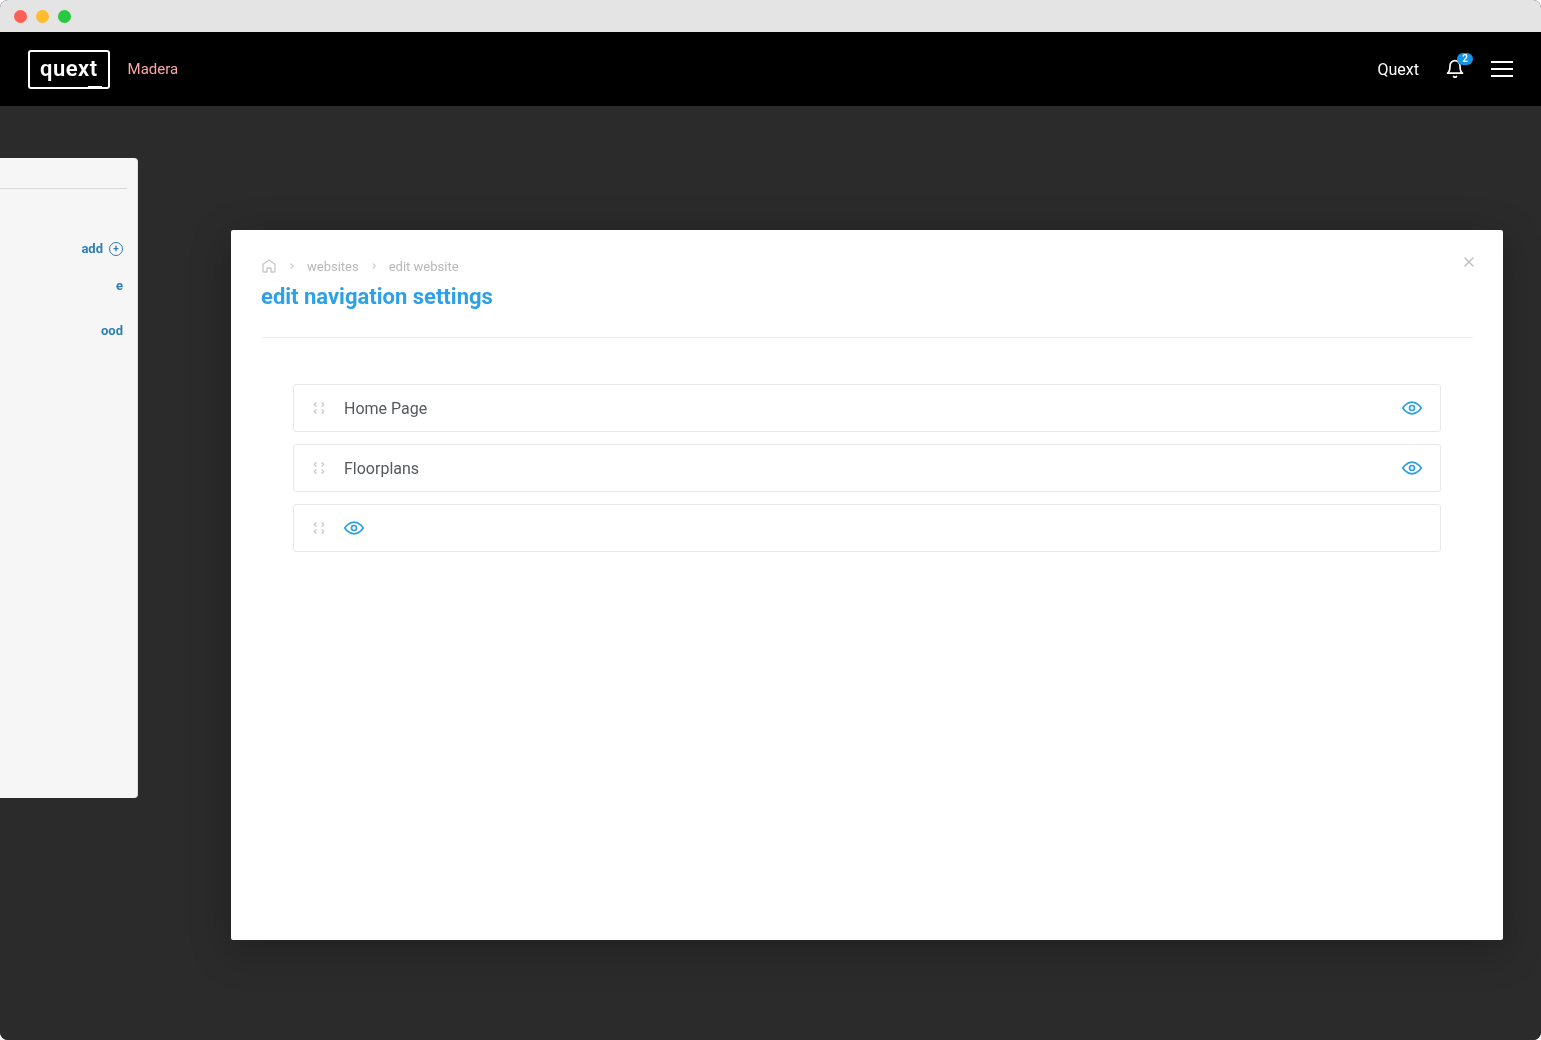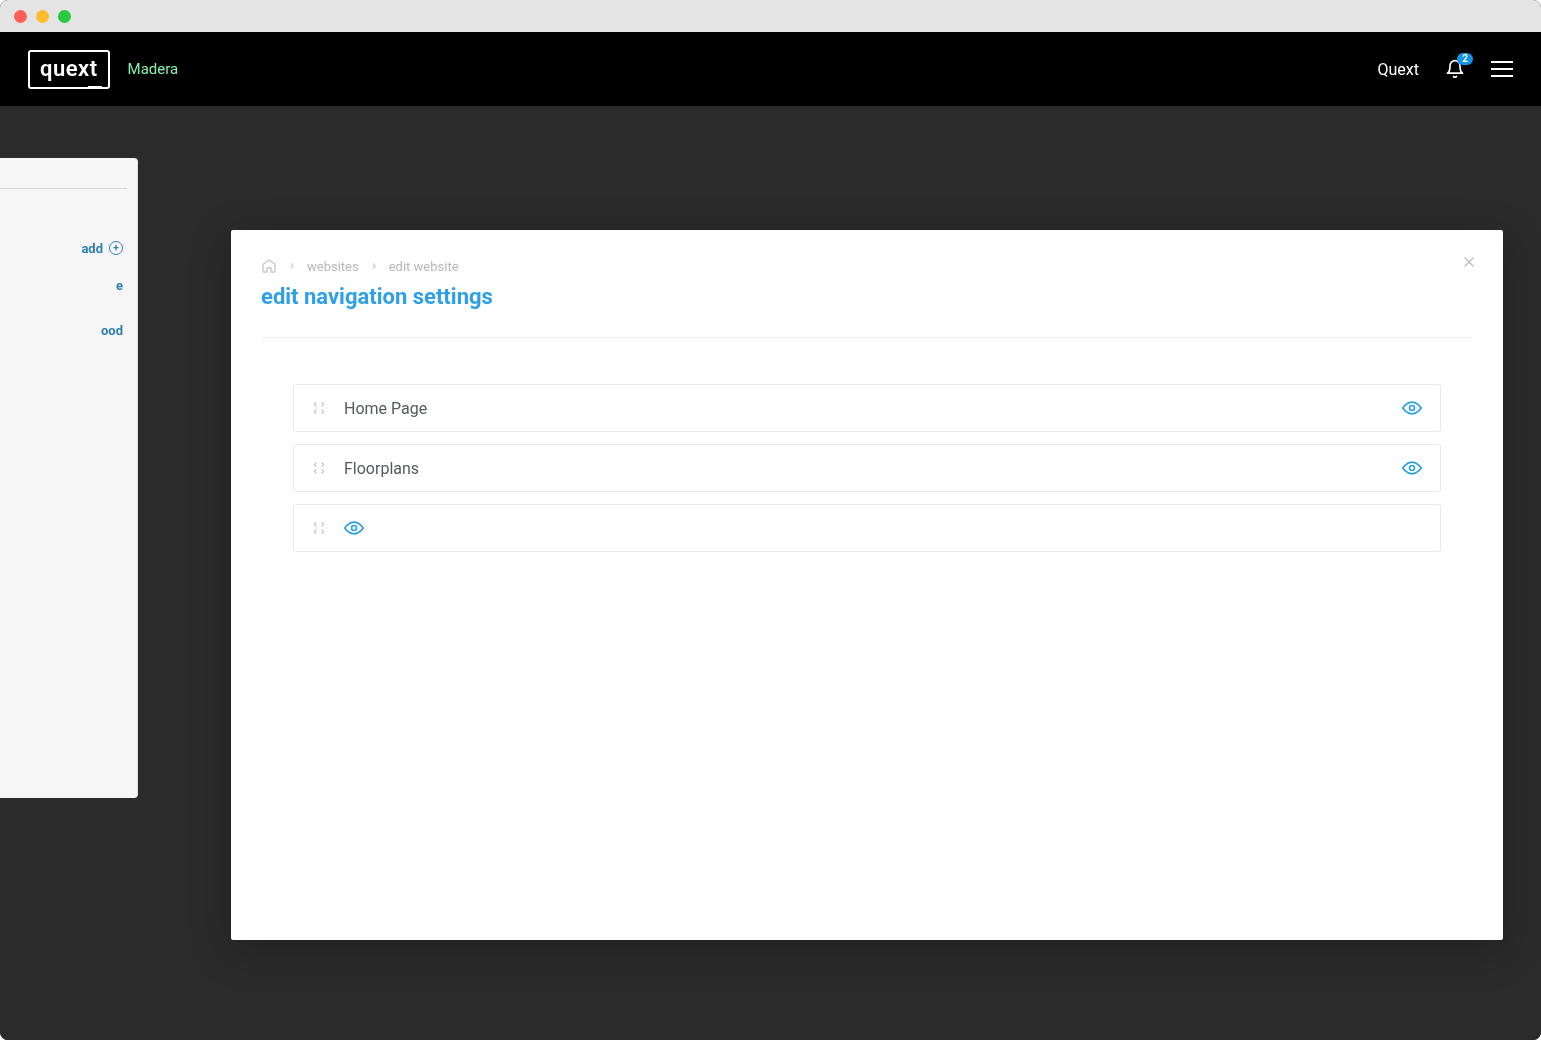--- a/index.html
+++ b/index.html
@@ -66,7 +66,7 @@
   }
   .context {
     margin-left:18px;
-    color:#86efac;
+    color:#fca5a5;
     font-size:15px;
   }
   .header-right {

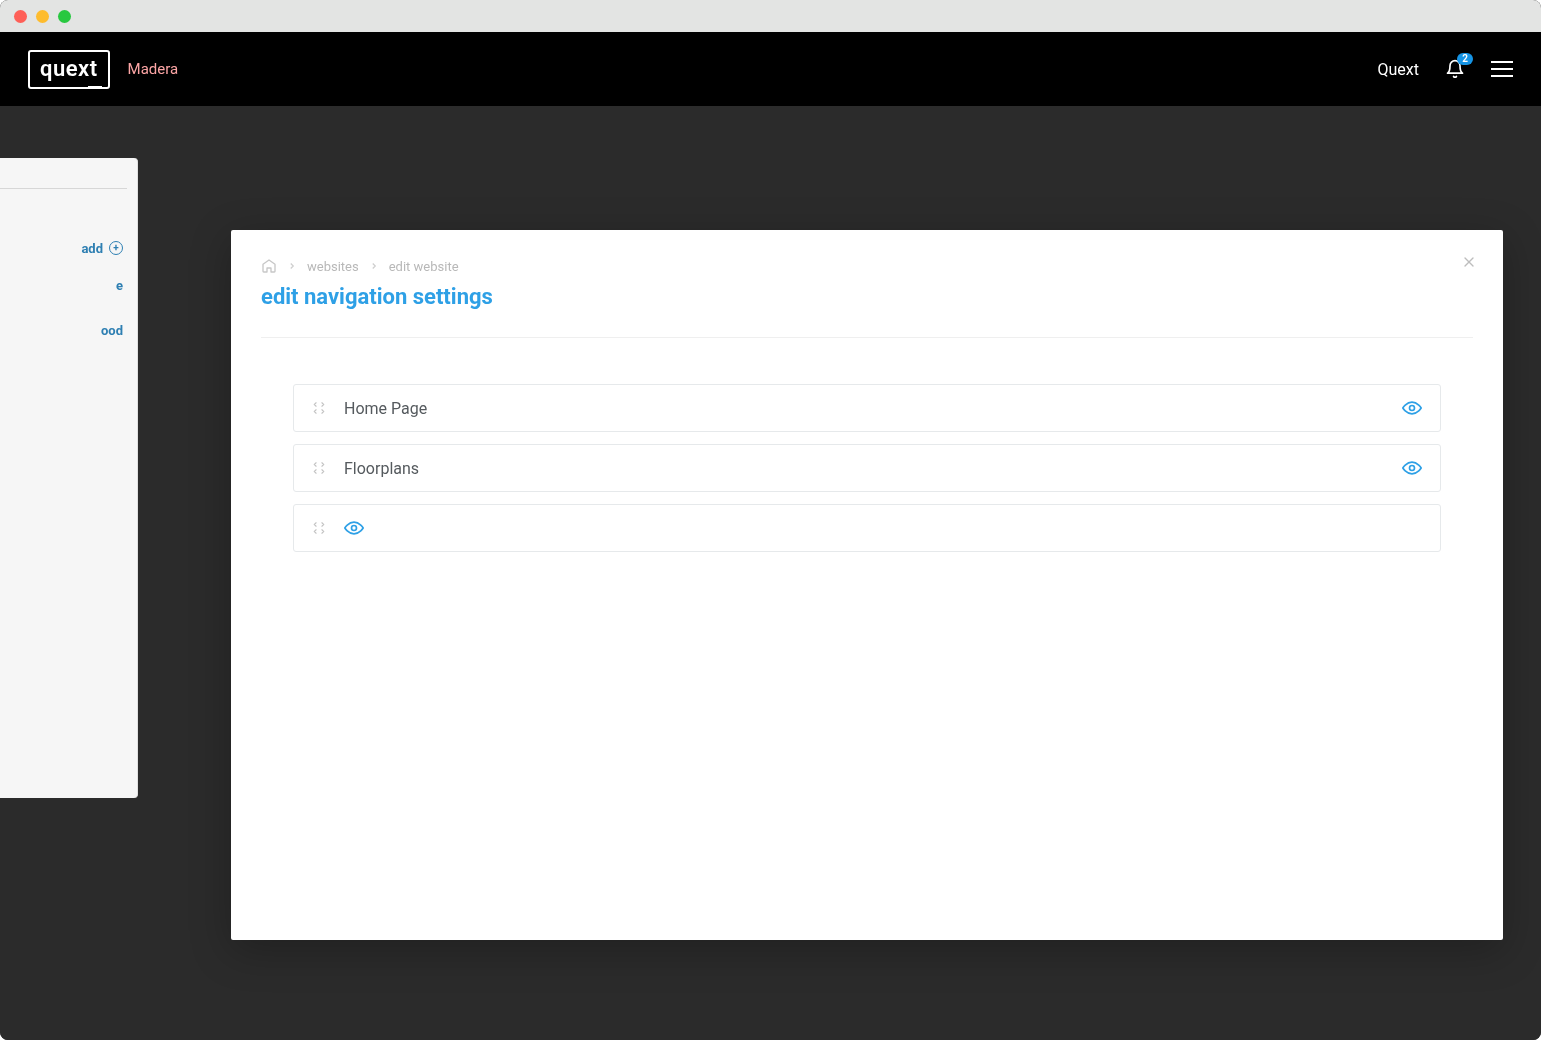--- a/index.html
+++ b/index.html
@@ -131,6 +131,7 @@
     margin-bottom:22px;
     display:flex;
     justify-content:flex-end;
+    align-items:center;
     gap:6px;
     padding-right:4px;
   }

